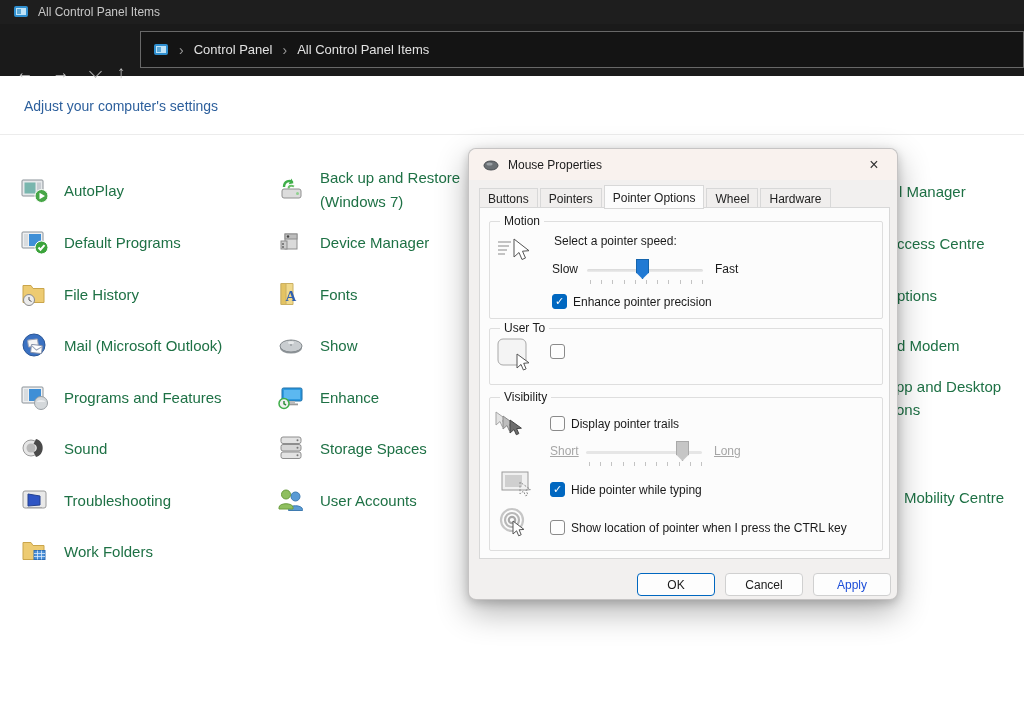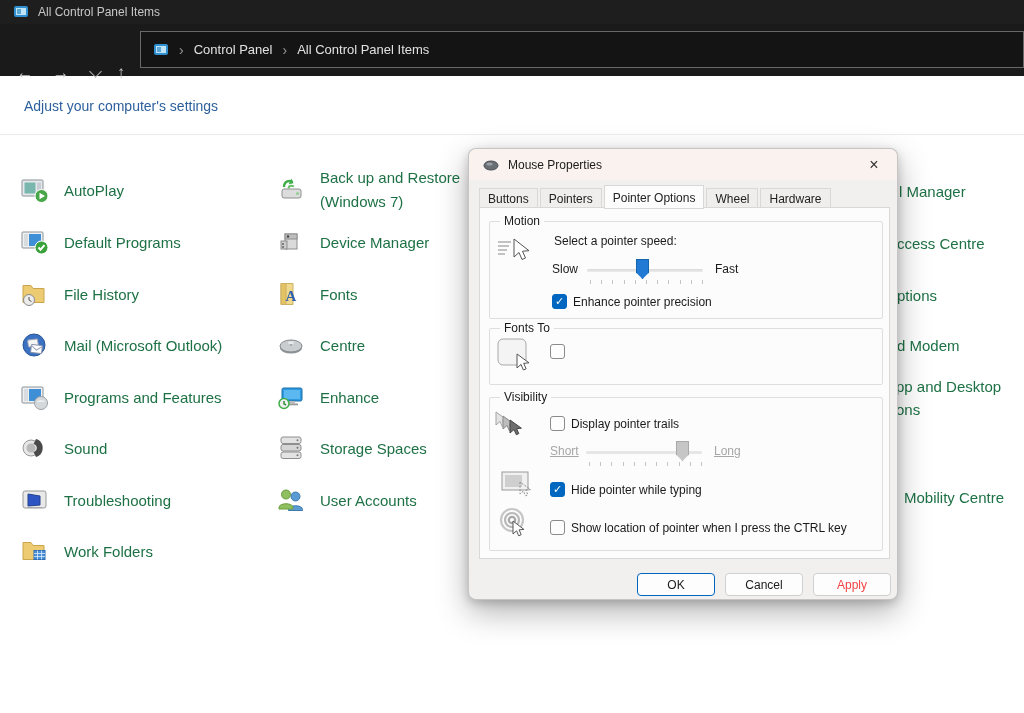--- a/index.html
+++ b/index.html
@@ -337,7 +337,7 @@
     </div>
 
     <div class="group" style="left:9px;top:120px;width:392px;height:55px">
-      <span class="group-label">Fonts To</span>
+      <span class="group-label">User To</span>
       <span class="abs" style="left:6px;top:8px">
         <svg width="40" height="42" viewBox="0 0 40 42">
             <rect x="2" y="2" width="28" height="26" rx="5" fill="#f4f4f4" stroke="#a8a8a8"></rect>

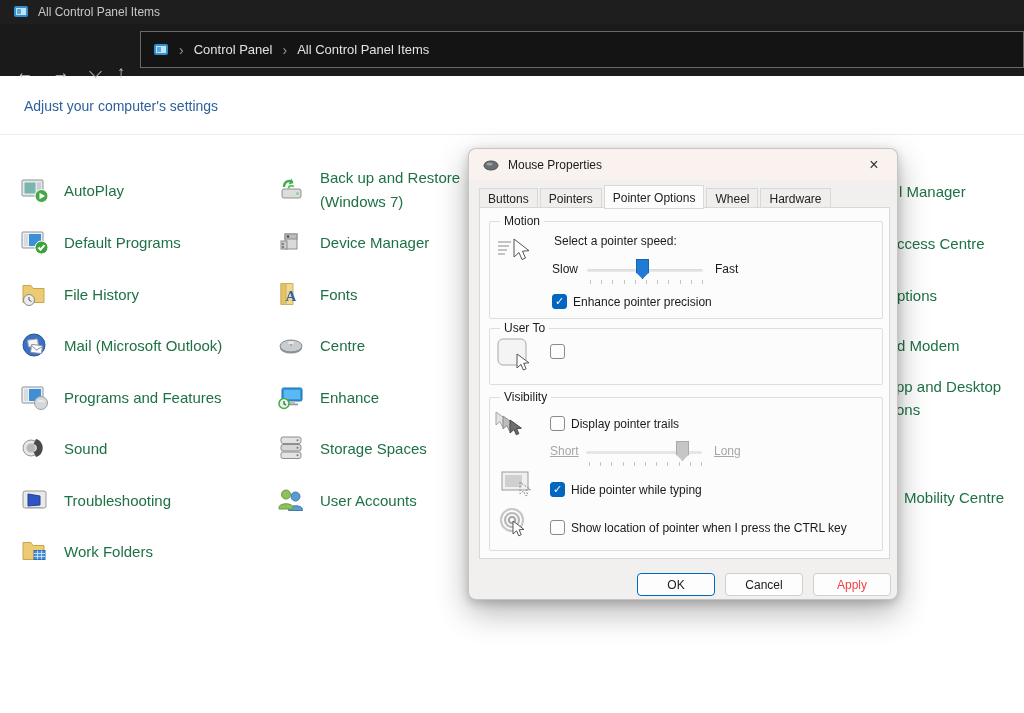--- a/index.html
+++ b/index.html
@@ -239,7 +239,7 @@
         <ellipse cx="15" cy="12.5" rx="3" ry="1.6" fill="#e8eaeb"></ellipse>
       </svg>
     </span>
-  <span class="lbl">Centre</span>
+  <span class="lbl">Show</span>
 </div>
 <div class="cpl" style="left:276px;top:379px">
   <span class="ico">

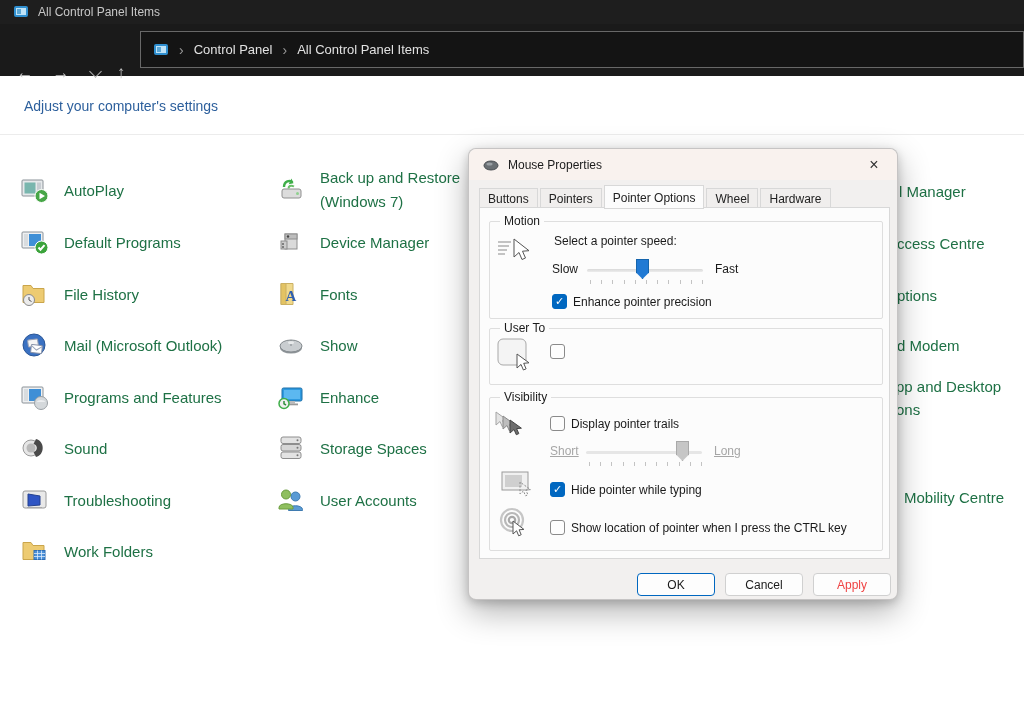--- a/index.html
+++ b/index.html
@@ -65,7 +65,7 @@
       border:1px solid #d0d0d0;border-radius:4px;font-size:12px;color:#1a1a1a;
       display:flex;align-items:center;justify-content:center;cursor:pointer;}
   .btn.focus{border:1px solid #0067c0;text-align:center;}
-  .btn.disabled{color:#ef4444;cursor:default;}
+  .btn.disabled{color:#1d4ed8;cursor:default;}
   svg{display:block;}
 </style>
 </head>

